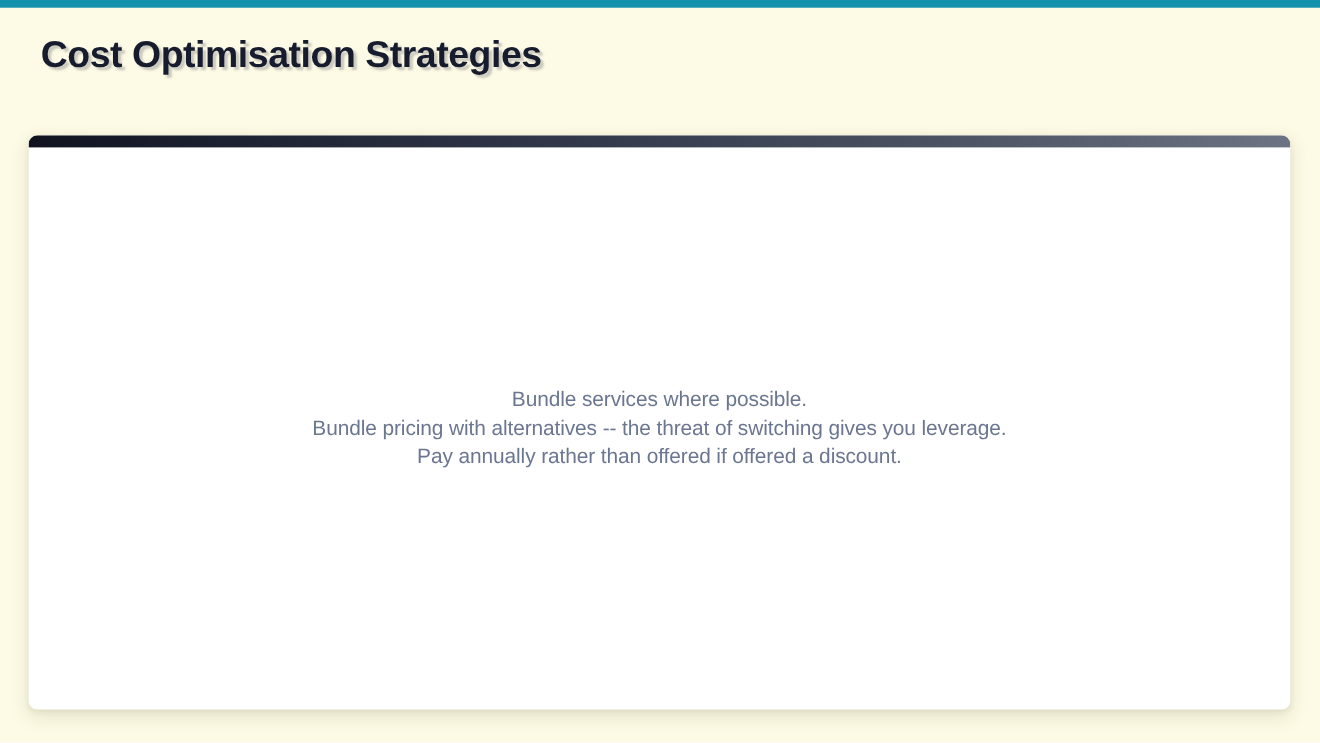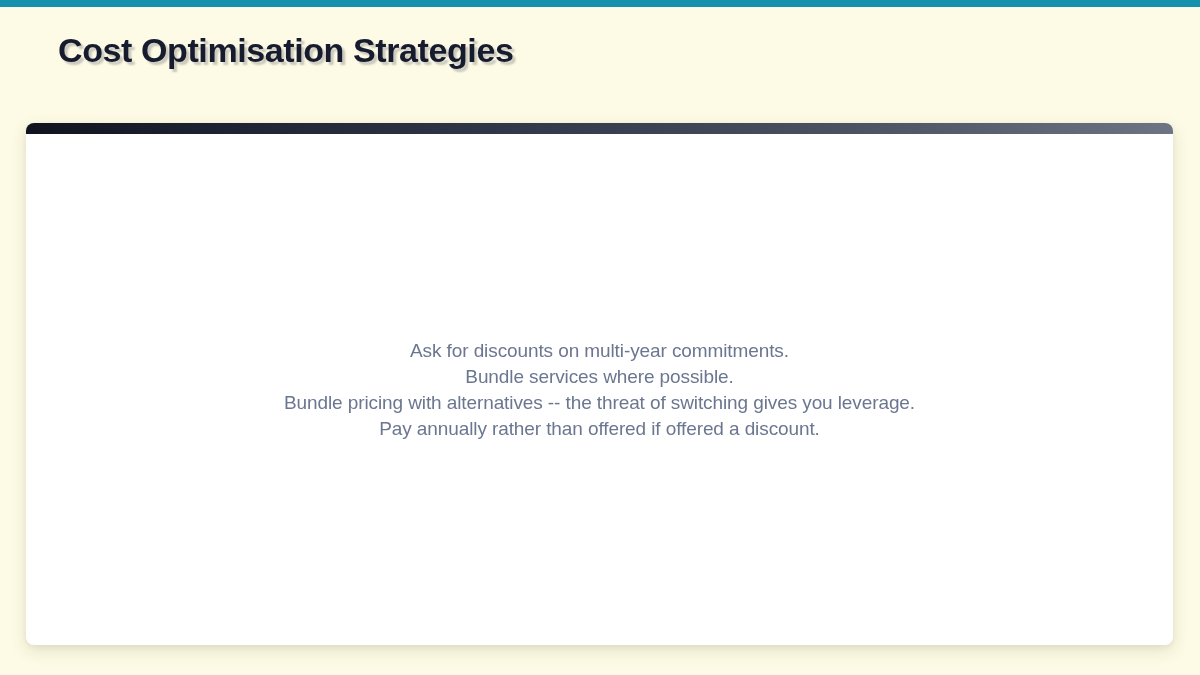--- a/index.html
+++ b/index.html
@@ -29,7 +29,7 @@
   #slide-title {
     position: absolute;
     top: 27px;
-    left: 58px;
+    left: 37px;
     font-size: 34px;
     font-weight: bold;
     color: #161b2e;

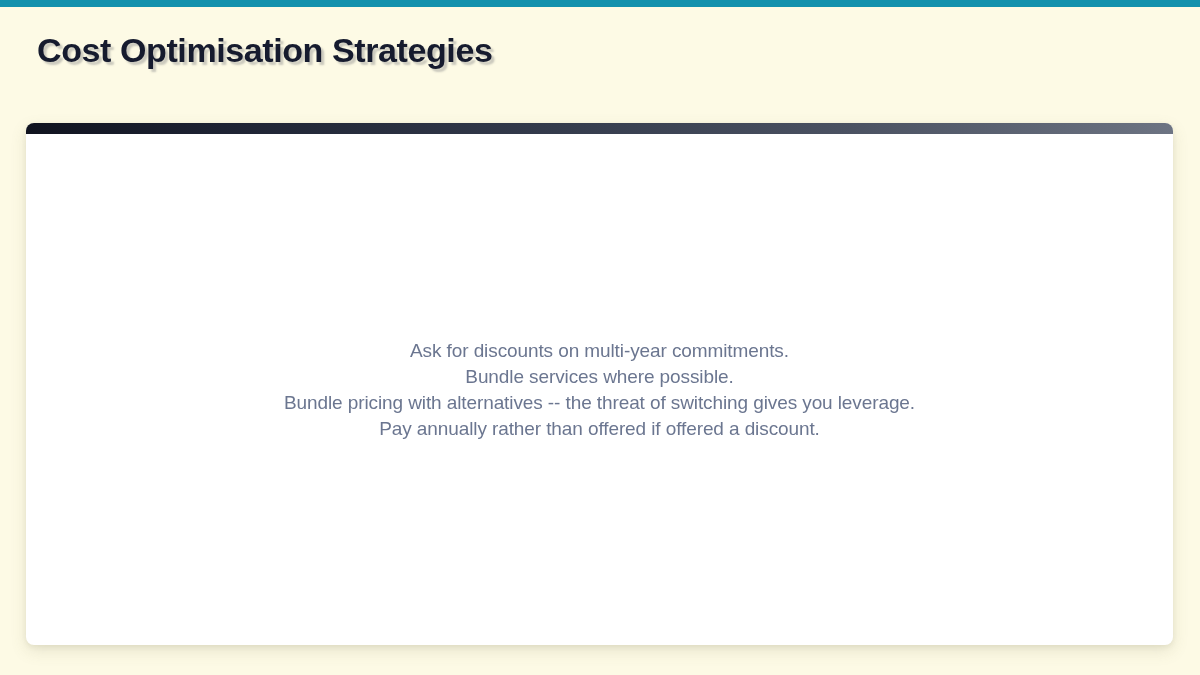--- a/index.html
+++ b/index.html
@@ -108,7 +108,6 @@
   <div id="card-body">
 
 
-    <p class="card-paragraph">Ask for discounts on multi-year commitments.</p>
 
     <p class="card-paragraph">Bundle services where possible.</p>
 

